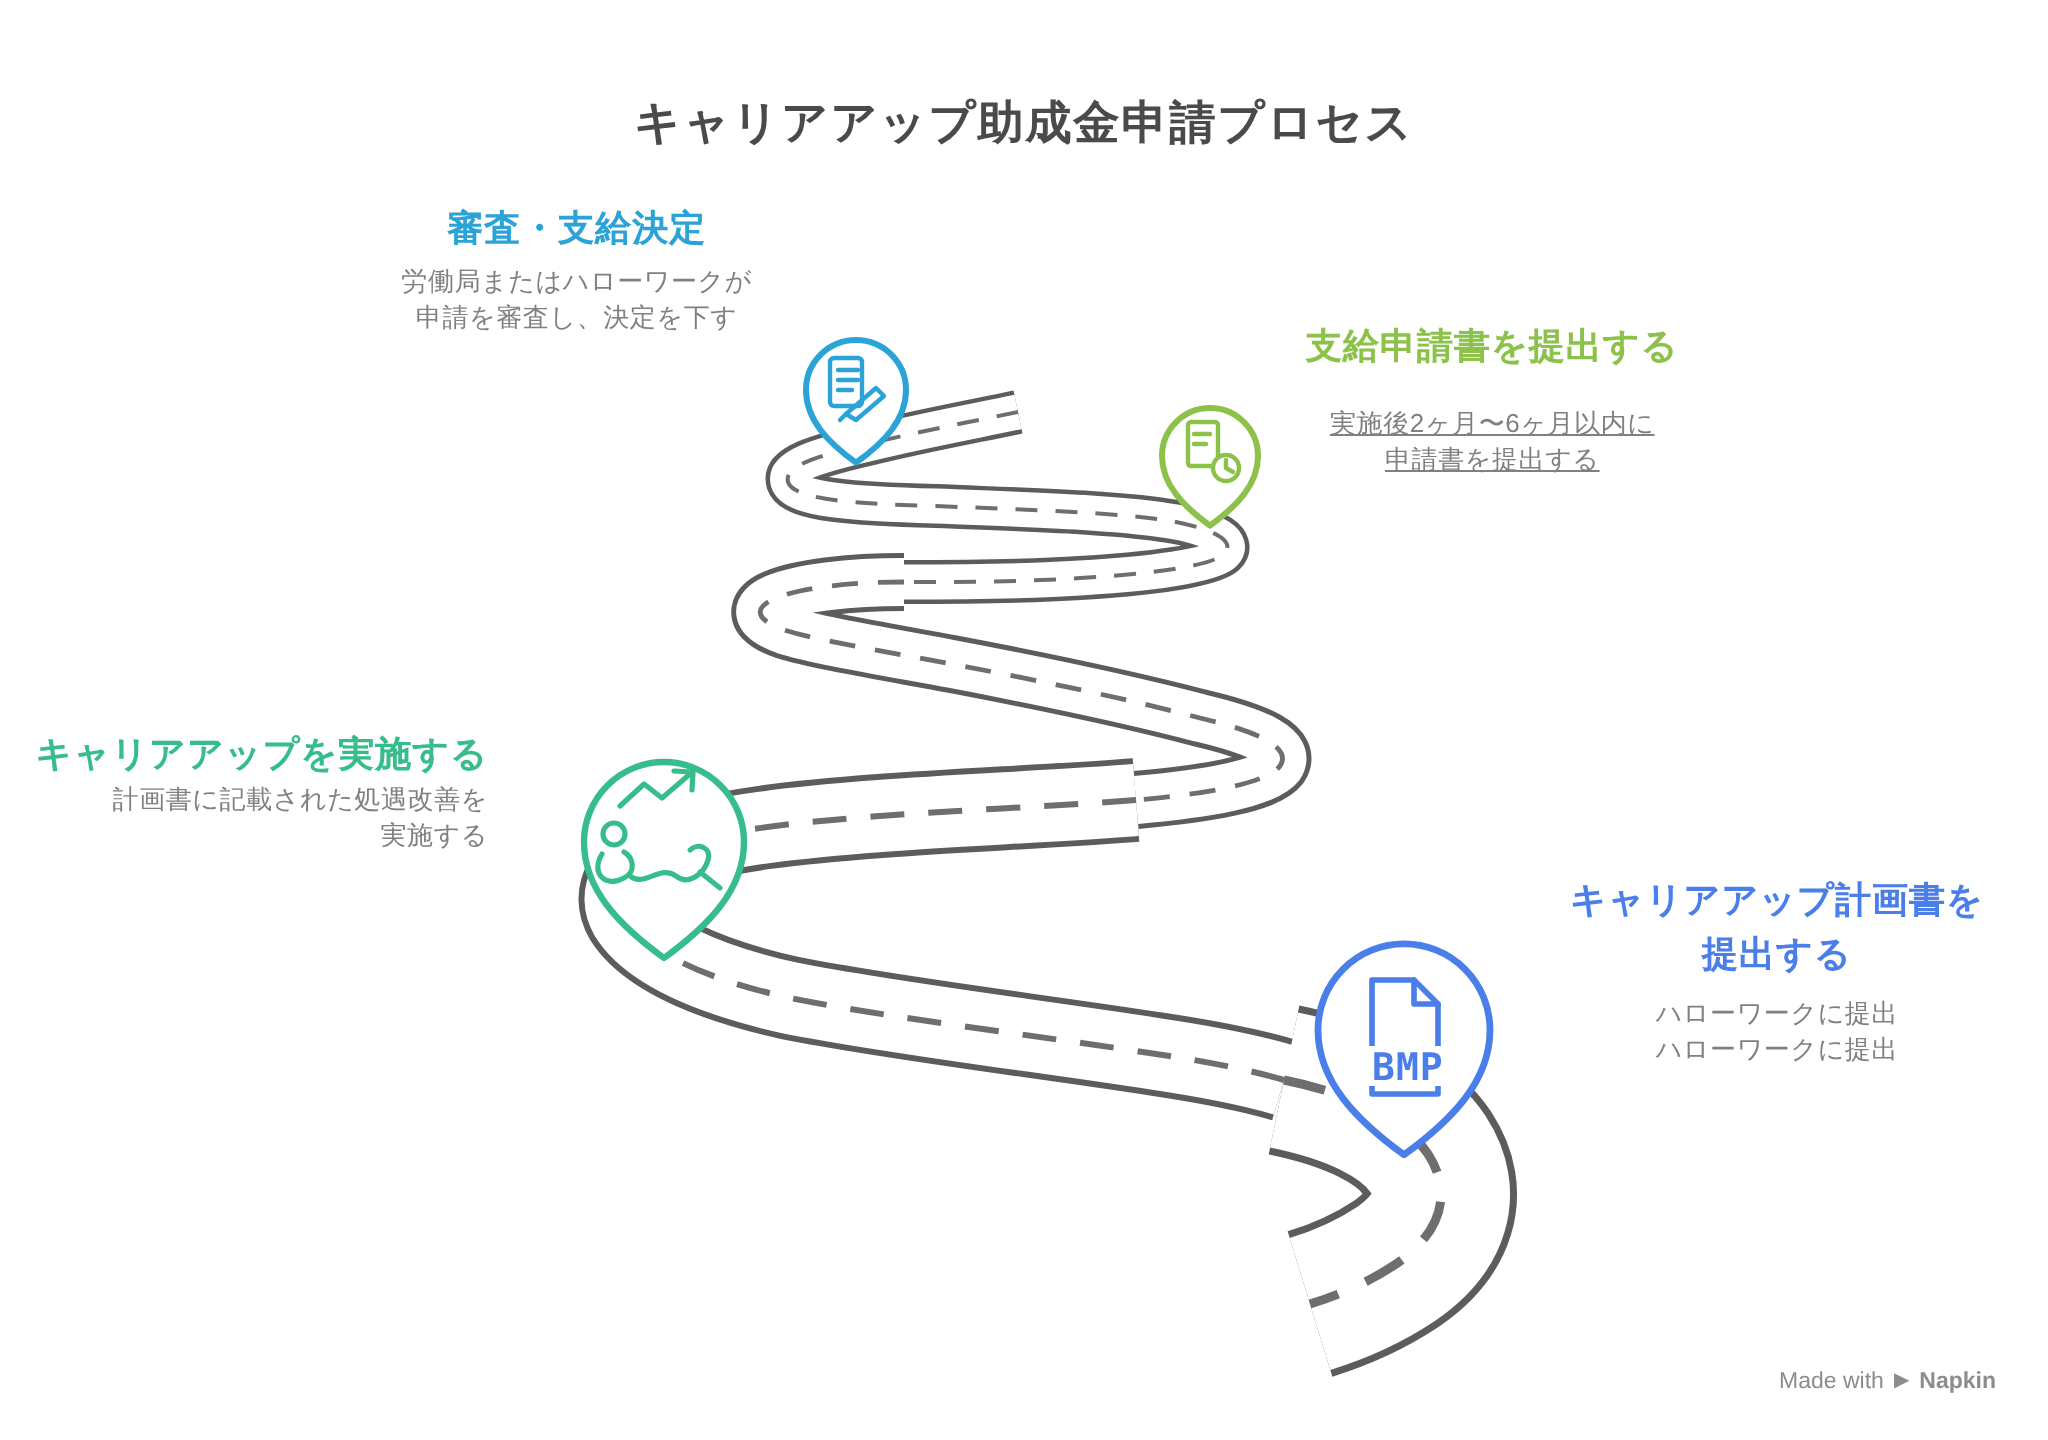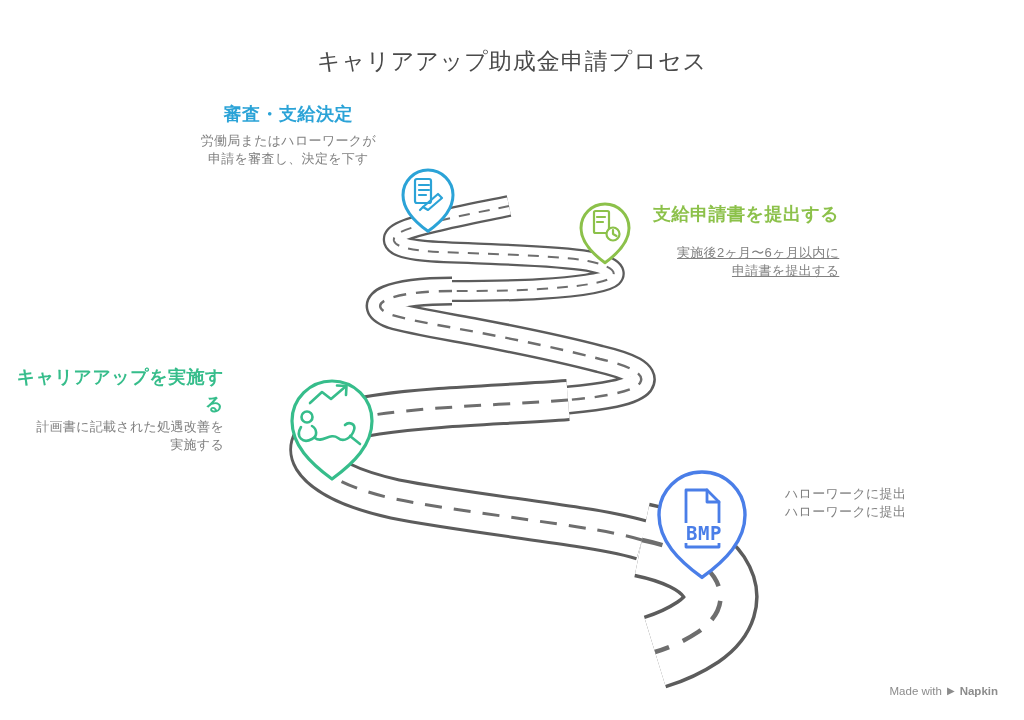--- a/index.html
+++ b/index.html
@@ -9,7 +9,7 @@
   }
   .title{
     position:absolute;left:0;right:0;top:46px;text-align:center;
-    font-size:23px;font-weight:normal;color:#4A4A4A;letter-spacing:1px;
+    font-size:23px;font-weight:bold;color:#4A4A4A;letter-spacing:1px;
   }
   .step{position:absolute;}
   .step-heading{font-size:18px;font-weight:bold;line-height:27px;letter-spacing:.5px;}

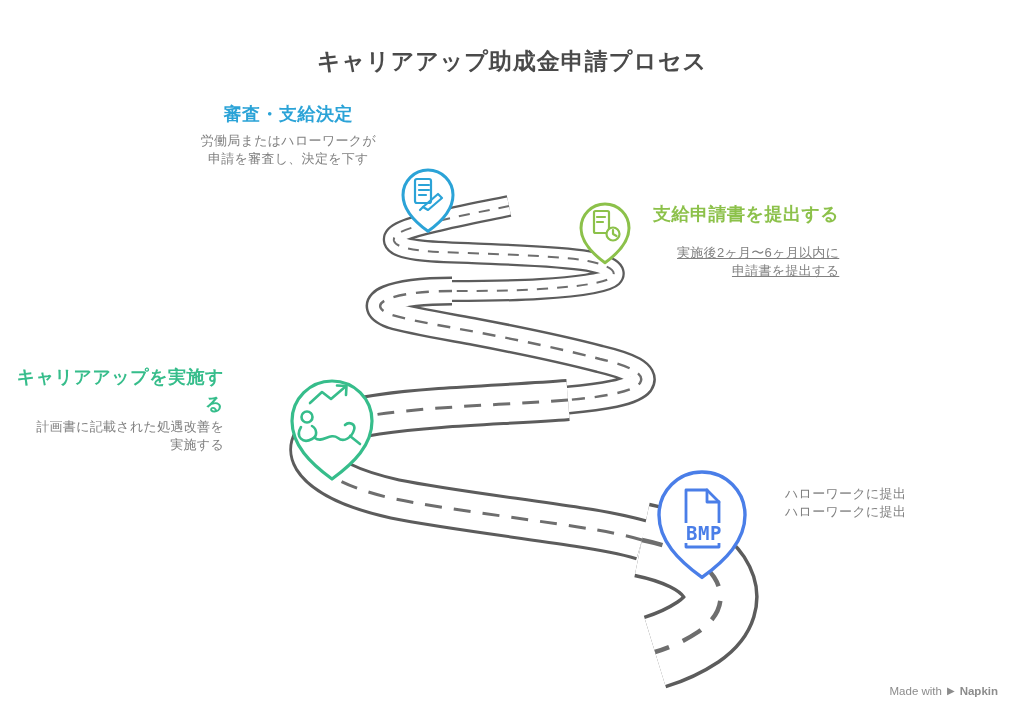--- a/index.html
+++ b/index.html
@@ -15,7 +15,7 @@
   .step-heading{font-size:18px;font-weight:bold;line-height:27px;letter-spacing:.5px;}
   .step-desc{font-size:13px;color:#808080;line-height:18px;letter-spacing:.3px;}
   .align-right{text-align:right;}
-  .align-left{text-align:right;margin-top:41px;}
+  .align-left{text-align:center;}
   .c-review{color:#2BA3D7;}
   .c-apply{color:#8CC14A;}
   .c-implement{color:#36BD8B;}

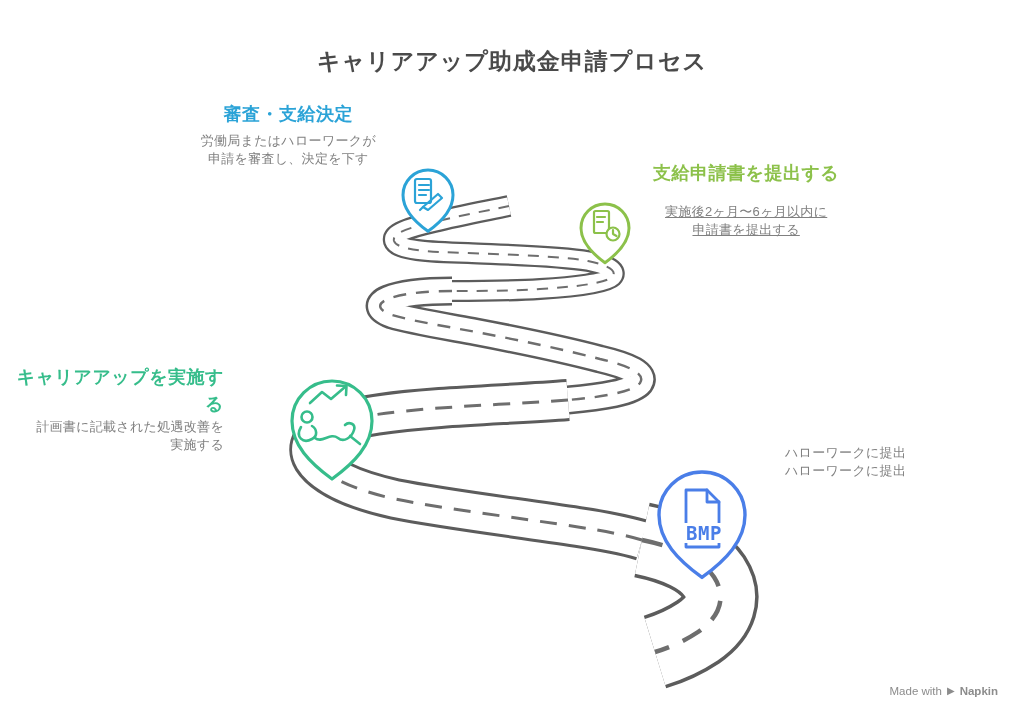--- a/index.html
+++ b/index.html
@@ -24,7 +24,7 @@
   .pos-review .step-desc{margin-top:4px;}
   .pos-apply{top:160px;left:653px;}
   .pos-apply .step-desc{margin-top:16px;text-decoration:underline;}
-  .pos-implement{top:364px;right:800px;font-family:Liberation Serif, serif;}
+  .pos-implement{top:364px;right:780px;font-family:Liberation Serif, serif;}
   .pos-implement .step-desc{}
   .pos-plan{top:437px;left:785px;}
   .pos-plan .step-desc{margin-top:7px;}

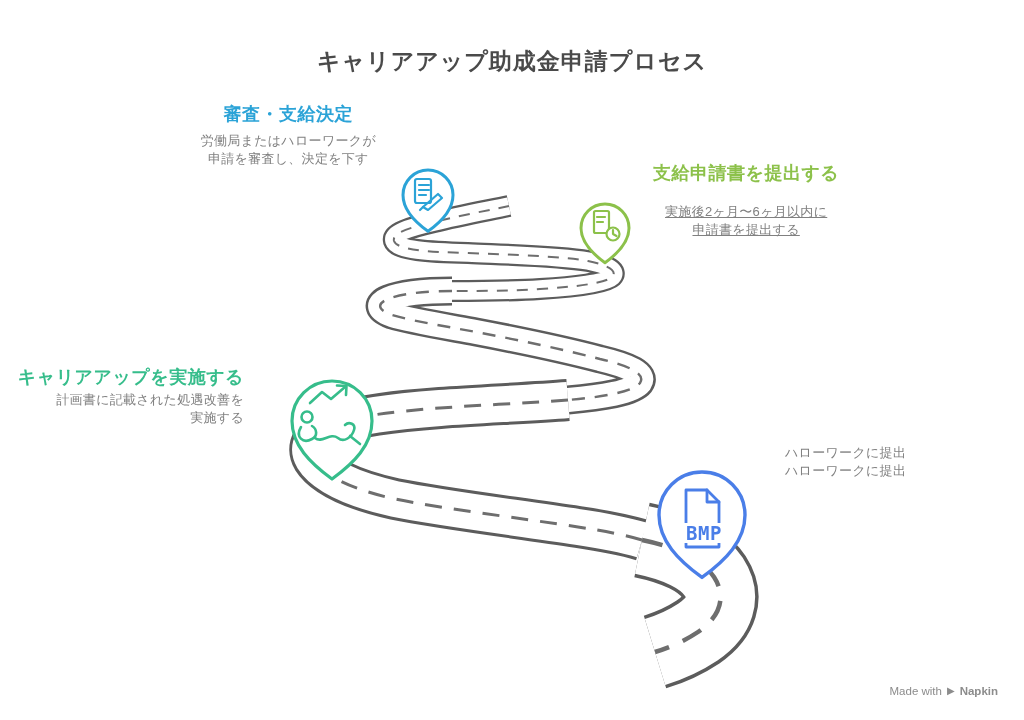--- a/index.html
+++ b/index.html
@@ -137,6 +137,10 @@
   </div>
 
   <div class="step pos-plan align-left">
+    <div class="step-heading c-plan">
+      <span>キャリアアップ計画書を</span><br>
+      <span>提出する</span>
+    </div>
     <div class="step-desc">
       <span>ハローワークに提出</span><br>
       <span>ハローワークに提出</span>

